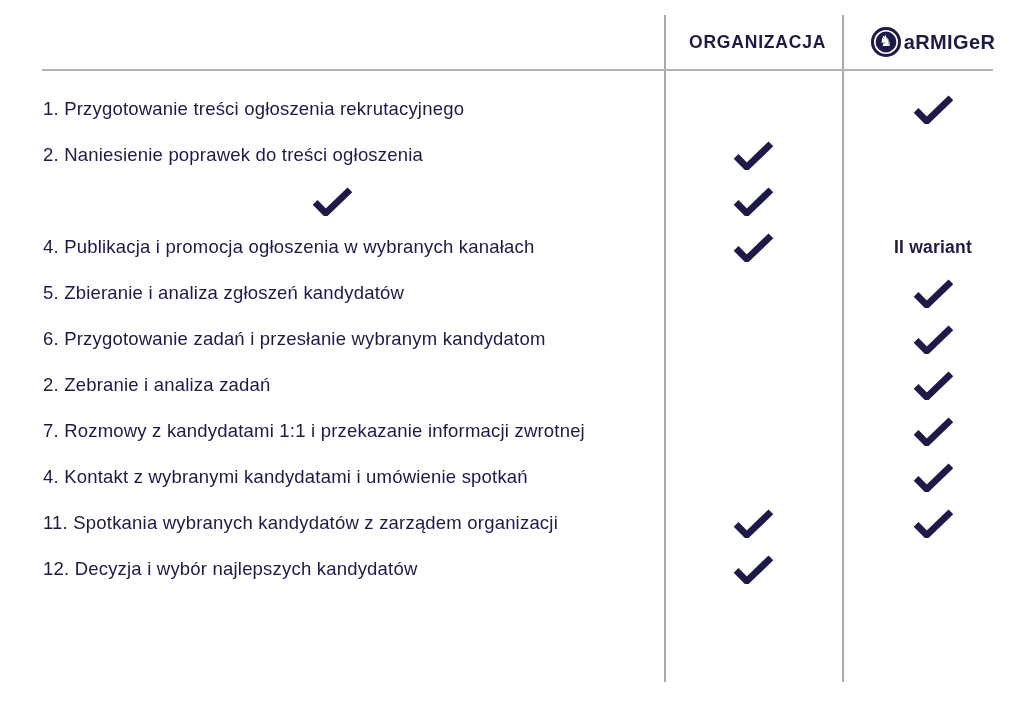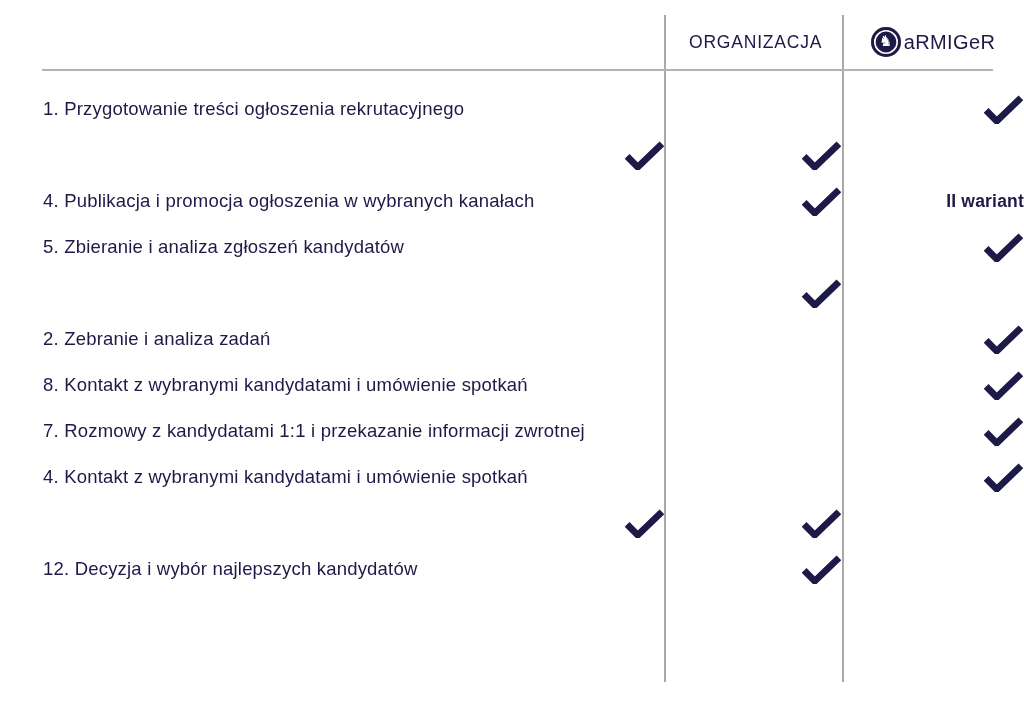--- a/index.html
+++ b/index.html
@@ -47,7 +47,7 @@
     width:149px;
     text-align:center;
     font-size:17.5px;
-    font-weight:normal;
+    font-weight:bold;
     letter-spacing:0.8px;
     color:var(--ink);
     padding-left:24px;

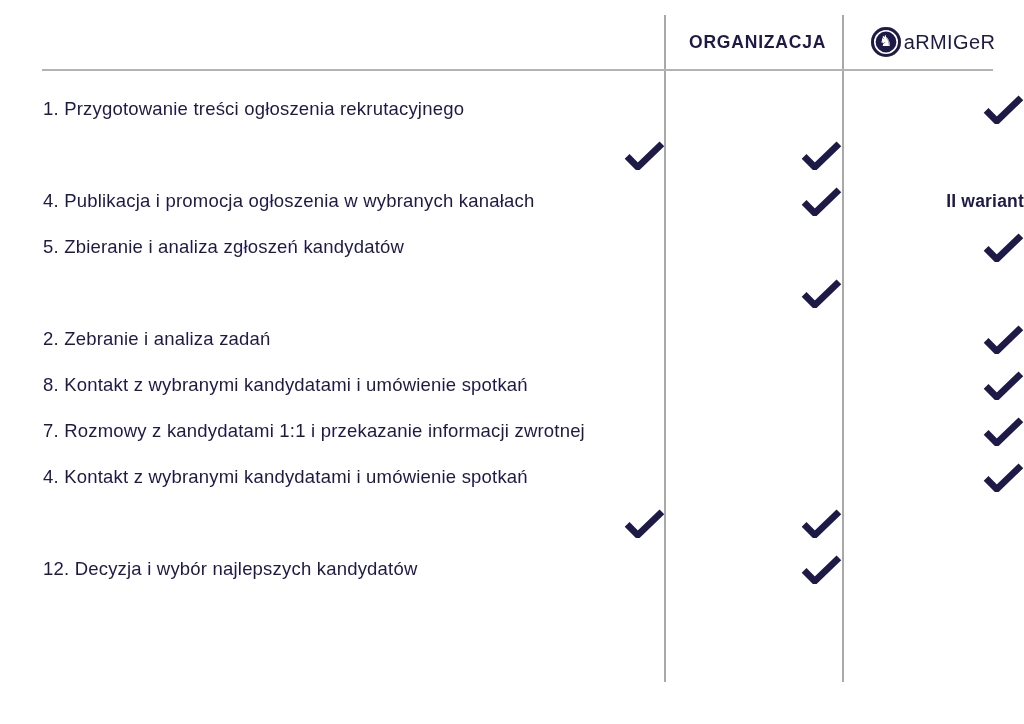--- a/index.html
+++ b/index.html
@@ -82,7 +82,7 @@
   }
   .logo-text{
     font-size:20px;
-    font-weight:normal;
+    font-weight:bold;
     letter-spacing:0.4px;
     color:var(--ink);
   }

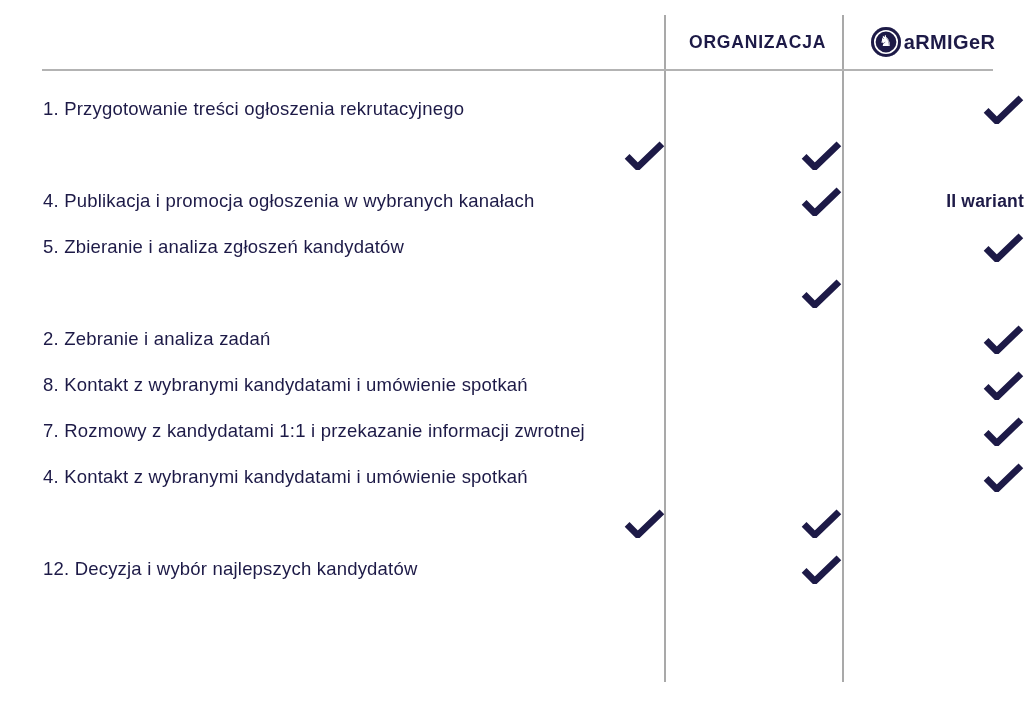--- a/index.html
+++ b/index.html
@@ -168,6 +168,20 @@
       </div>
     </div>
 
+    <div class="row">
+      <div class="cell task">
+        <span class="task-text">2. Naniesienie poprawek do treści ogłoszenia</span>
+      </div>
+      <div class="cell mark">
+        <svg class="check org-check" viewBox="0 0 42 30" aria-hidden="true">
+          <polyline points="3,16 14,27 39,3"></polyline>
+        </svg>
+      </div>
+      <div class="cell mark">
+        
+        
+      </div>
+    </div>
 
     <div class="row">
       <div class="cell mark">

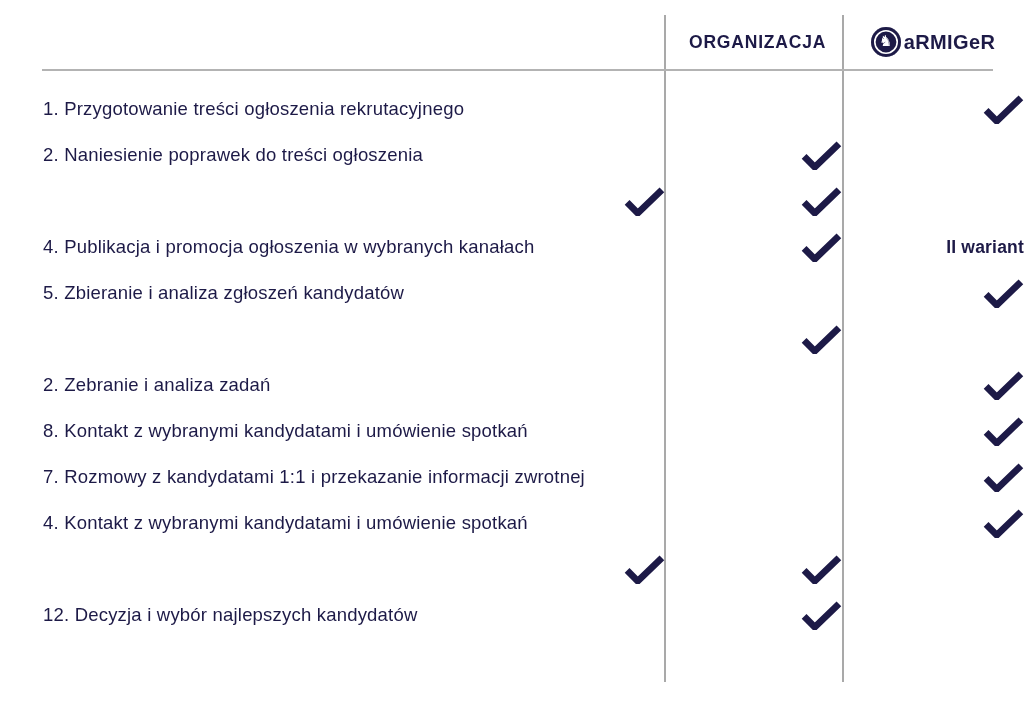--- a/index.html
+++ b/index.html
@@ -113,7 +113,7 @@
     white-space:nowrap;
   }
   .cell.mark{
-    justify-content:flex-end;
+    justify-content:center;
   }
   .check{
     width:41px;

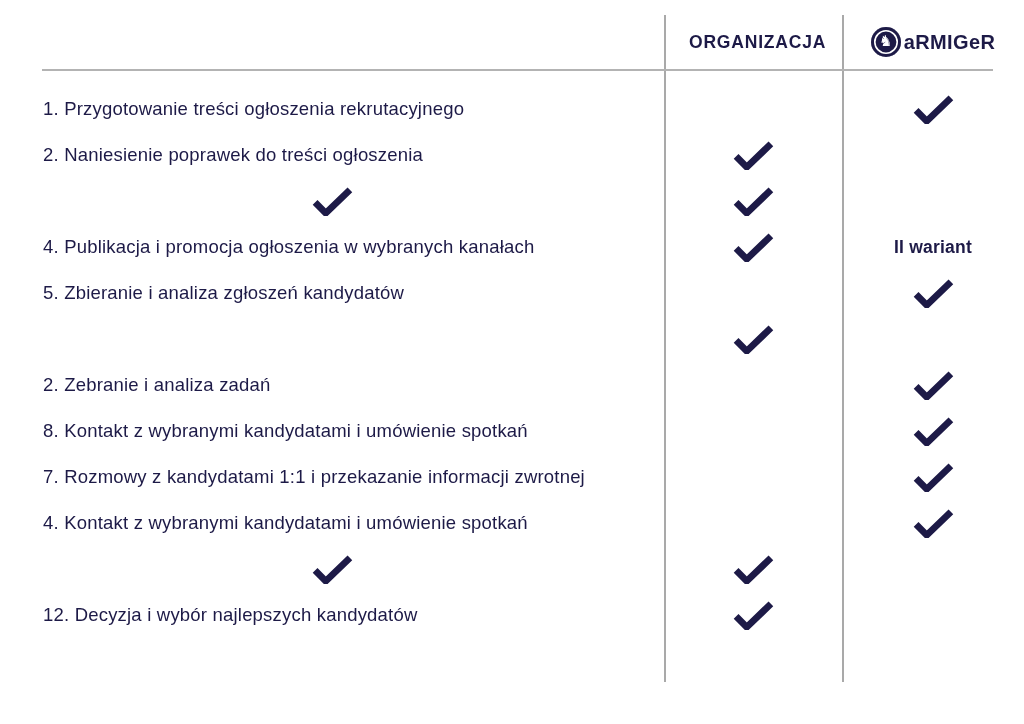--- a/index.html
+++ b/index.html
@@ -228,6 +228,9 @@
     </div>
 
     <div class="row">
+      <div class="cell task">
+        <span class="task-text">6. Przygotowanie zadań i przesłanie wybranym kandydatom</span>
+      </div>
       <div class="cell mark">
         
       </div>

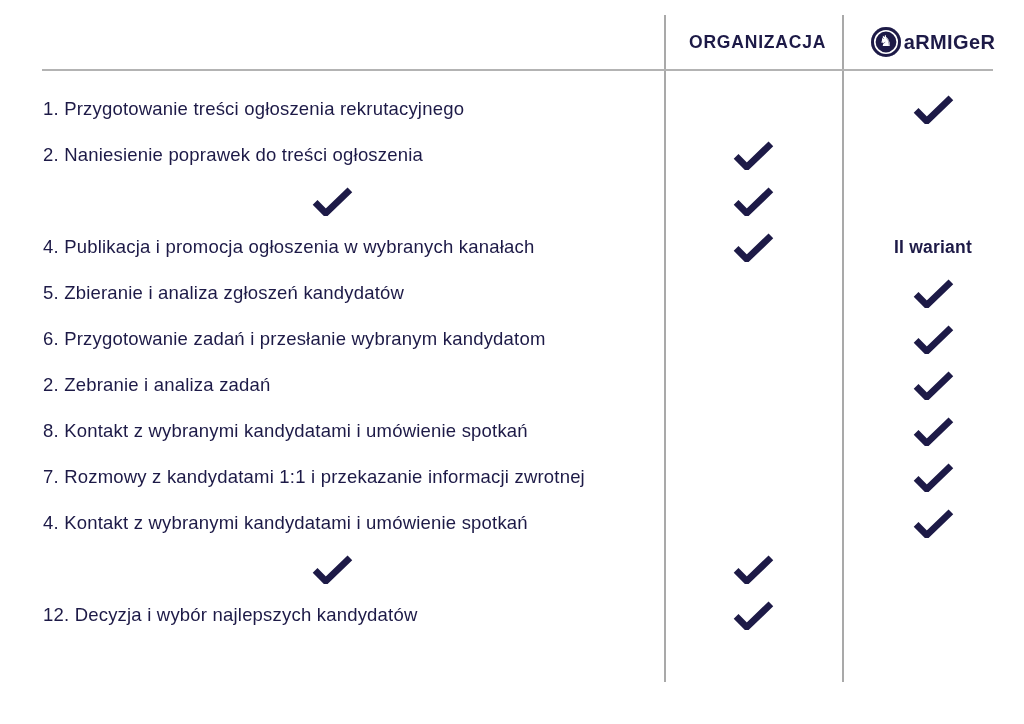--- a/index.html
+++ b/index.html
@@ -257,20 +257,6 @@
       </div>
     </div>
 
-    <div class="row">
-      <div class="cell task">
-        <span class="task-text">8. Kontakt z wybranymi kandydatami i umówienie spotkań</span>
-      </div>
-      <div class="cell mark">
-        
-      </div>
-      <div class="cell mark">
-        <svg class="check arm-check" viewBox="0 0 42 30" aria-hidden="true">
-          <polyline points="3,16 14,27 39,3"></polyline>
-        </svg>
-
-      </div>
-    </div>
 
     <div class="row">
       <div class="cell task">

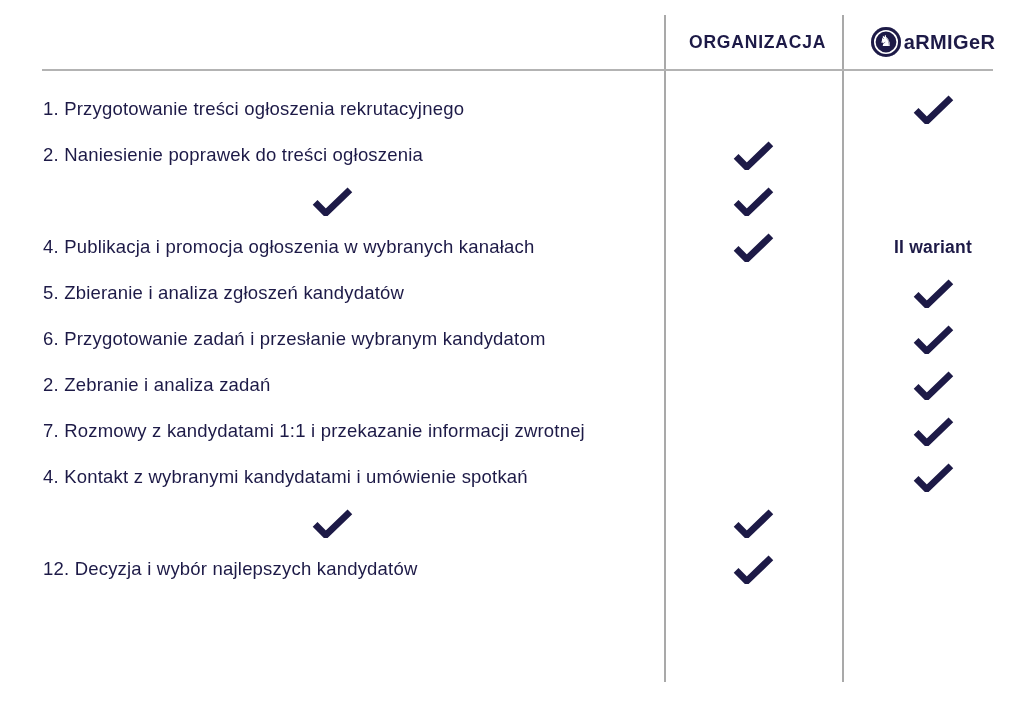--- a/index.html
+++ b/index.html
@@ -289,6 +289,9 @@
     </div>
 
     <div class="row">
+      <div class="cell task">
+        <span class="task-text">11. Spotkania wybranych kandydatów z zarządem organizacji</span>
+      </div>
       <div class="cell mark">
         <svg class="check org-check" viewBox="0 0 42 30" aria-hidden="true">
           <polyline points="3,16 14,27 39,3"></polyline>

